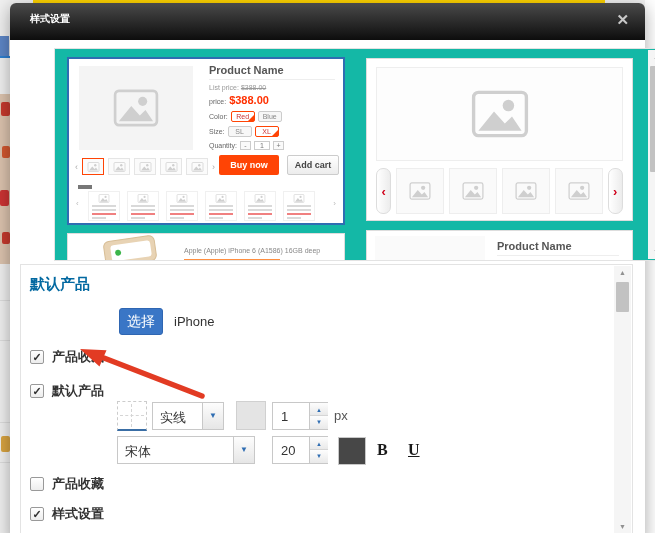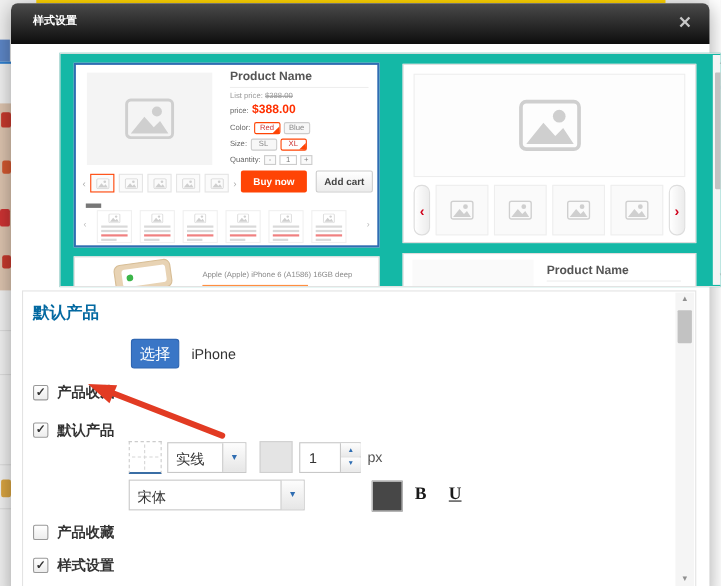--- a/index.html
+++ b/index.html
@@ -135,7 +135,7 @@
                        background:linear-gradient(#fdfdfd,#e6e6e6); color:#2f6db2; font-size:8px;
                        text-align:center; line-height:26px; }
   .sel-border { left:131px; top:137px; width:72px; }
-  .sel-font { left:96px; top:171px; width:160px; }
+  .sel-font { left:96px; top:171px; width:138px; }
 
   .swatch { position:absolute; cursor:pointer; }
   .swatch.light { left:215px; top:136px; width:30px; height:29px; background:#e4e4e4; border:1px solid #d0d0d0; }

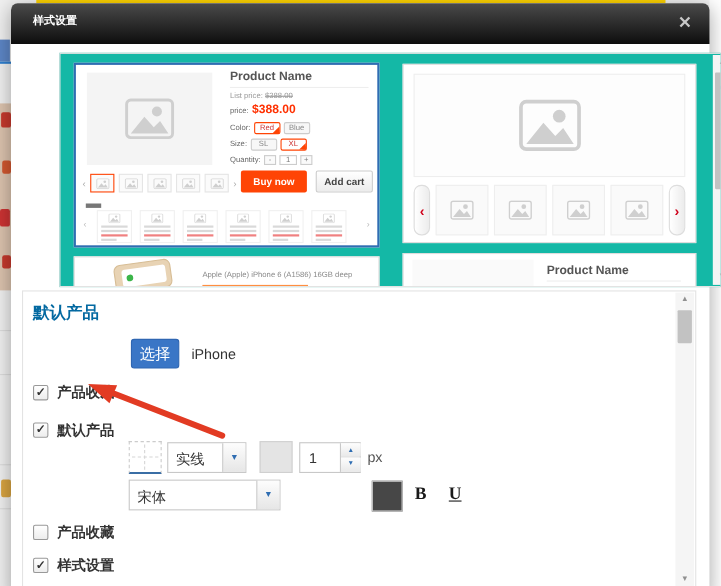--- a/index.html
+++ b/index.html
@@ -436,6 +436,13 @@
         <span class="sel-text">宋体</span>
         <span class="sel-arrow">▼</span>
       </div>
+      <div class="spinner sp2">
+        <span class="spin-val">20</span>
+        <span class="spin-btns">
+          <span class="up">▲</span>
+          <span class="dn">▼</span>
+        </span>
+      </div>
       <span class="swatch dark"></span>
       <span class="fmt fmt-b">B</span>
       <span class="fmt fmt-u">U</span>

